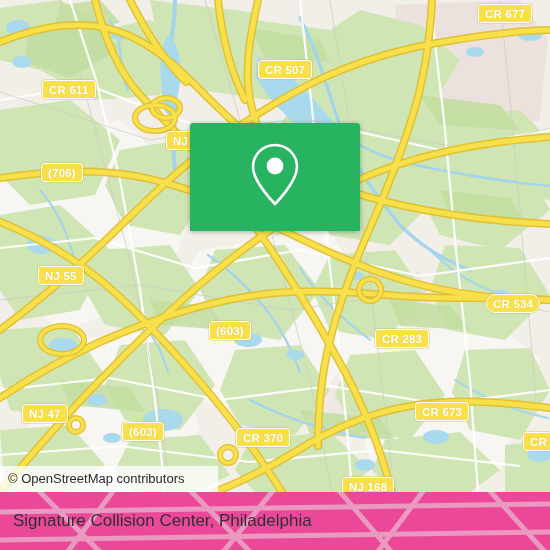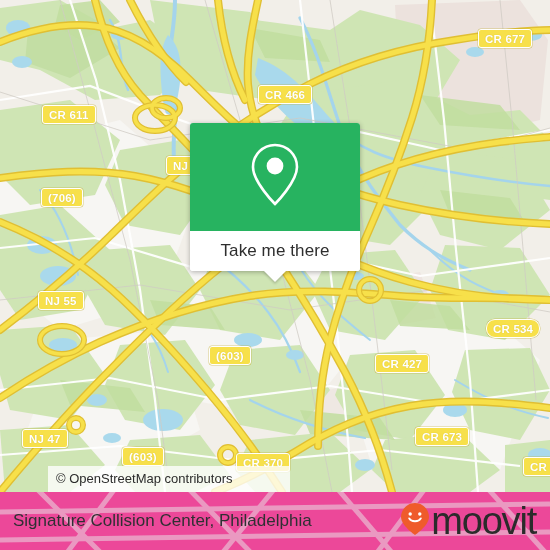--- a/index.html
+++ b/index.html
@@ -47,7 +47,6 @@
     letter-spacing: 0.2px;
     text-shadow: 0 0 1px rgba(140,120,10,.35);
     box-shadow: 0 0 0 0.5px rgba(190,170,40,.55);
-    margin-top: 25px;
   }
 
   

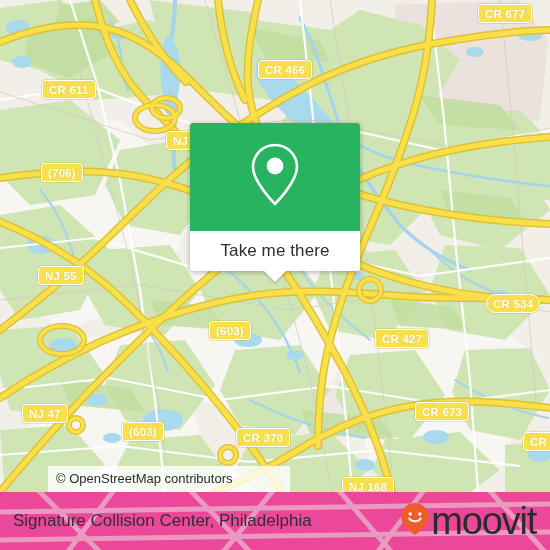--- a/index.html
+++ b/index.html
@@ -312,7 +312,7 @@
     </svg>
 
     <div class="shield" style="left:478px; top:4px;">CR 677</div>
-    <div class="shield" style="left:258px; top:60px;">CR 466</div>
+    <div class="shield" style="left:258px; top:60px;">CR 507</div>
     <div class="shield" style="left:42px;  top:80px;">CR 611</div>
     <div class="shield" style="left:41px;  top:163px;">(706)</div>
     <div class="shield" style="left:166px; top:131px;">NJ</div>

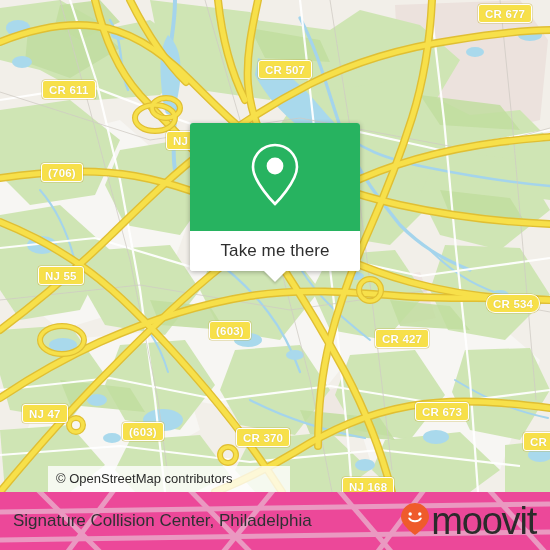--- a/index.html
+++ b/index.html
@@ -338,10 +338,6 @@
           </svg>
         </span>
       </div>
-      <div class="callout-bottom">
-        <span class="callout-label">Take me there</span>
-        <span class="callout-tail"></span>
-      </div>
     </div>
   </div>
 

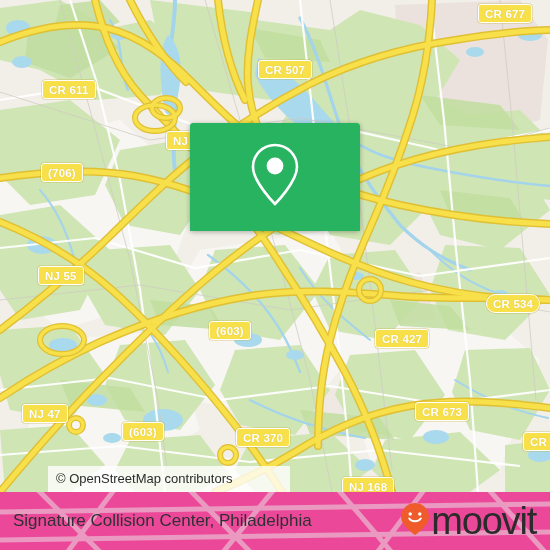--- a/index.html
+++ b/index.html
@@ -319,7 +319,7 @@
     <div class="shield" style="left:38px;  top:266px;">NJ 55</div>
     <div class="shield" style="left:486px; top:294px;border-radius:9px;">CR 534</div>
     <div class="shield" style="left:209px; top:321px;">(603)</div>
-    <div class="shield" style="left:375px; top:329px;">CR 427</div>
+    <div class="shield" style="left:375px; top:329px;">CR 283</div>
     <div class="shield" style="left:22px;  top:404px;">NJ 47</div>
     <div class="shield" style="left:415px; top:402px;">CR 673</div>
     <div class="shield" style="left:122px; top:422px;">(603)</div>

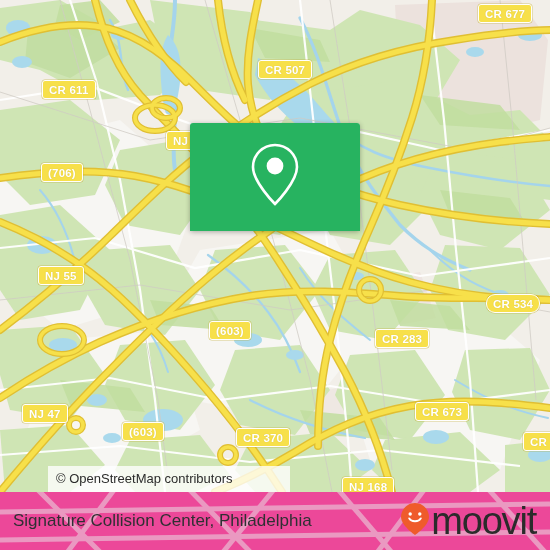--- a/index.html
+++ b/index.html
@@ -55,7 +55,7 @@
     left: 0;
     top: 466px;
     height: 26px;
-    width: 242px;
+    width: 218px;
     background: rgba(255,255,255,0.78);
     color: #2b2b2b;
     font-size: 13px;
@@ -63,7 +63,6 @@
     padding-left: 8px;
     box-sizing: border-box;
     white-space: nowrap;
-    margin-left: 48px;
   }
 
   

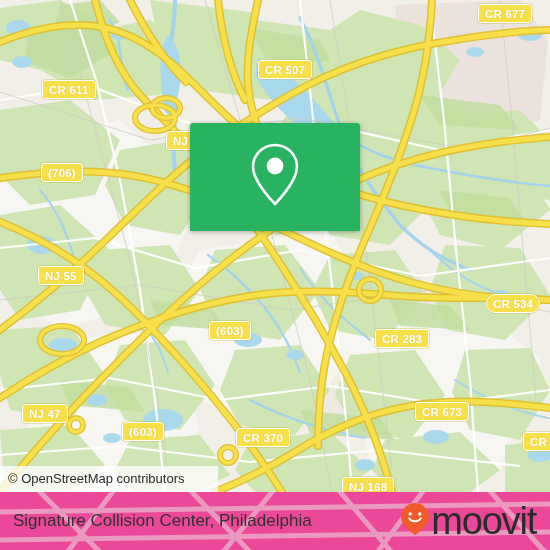--- a/index.html
+++ b/index.html
@@ -357,17 +357,6 @@
 
     <div class="place-name">Signature Collision Center, Philadelphia</div>
 
-    <div class="moovit-logo">
-      <span>
-        <svg width="30" height="34" viewBox="0 0 30 34" xmlns="http://www.w3.org/2000/svg">
-          <path d="M15 1 C7.3 1 1 7.3 1 15 C1 23.5 15 33 15 33 C15 33 29 23.5 29 15 C29 7.3 22.7 1 15 1 Z" fill="#ef5b2b"></path>
-          <circle cx="10.2" cy="12" r="1.7" fill="#ffffff"></circle>
-          <circle cx="19.8" cy="12" r="1.7" fill="#ffffff"></circle>
-          <path d="M9.2 16.4 C11.2 20.2 18.8 20.2 20.8 16.4" fill="none" stroke="#ffffff" stroke-width="1.9" stroke-linecap="round"></path>
-        </svg>
-      </span>
-      <span style="font-size:38px; color:#2b2b2b; letter-spacing:-1.2px; margin-left:1px; line-height:38px;">moovit</span>
-    </div>
   </div>
 
 </div>

